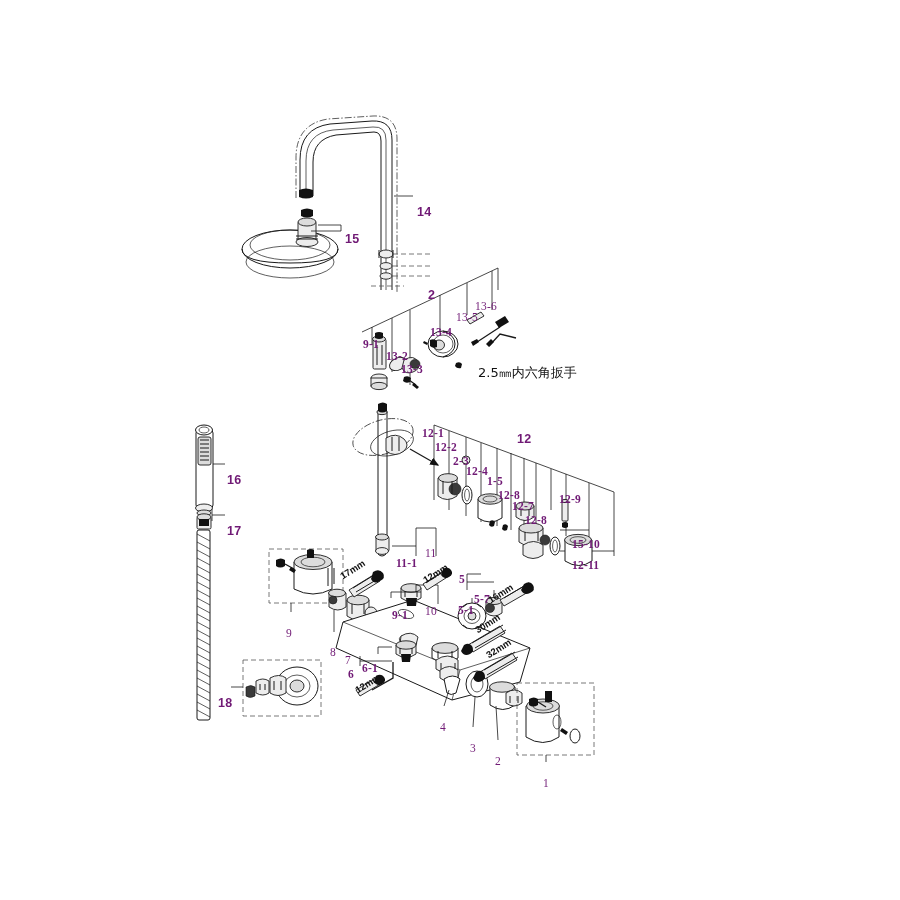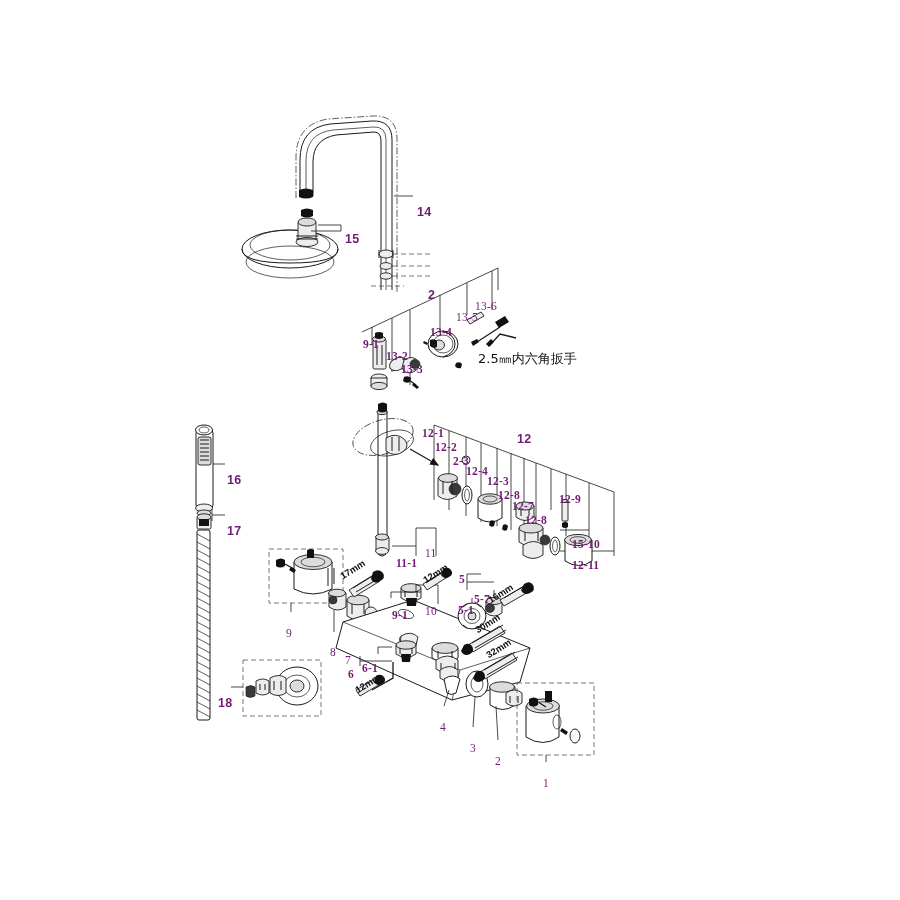--- a/index.html
+++ b/index.html
@@ -458,7 +458,7 @@
   <div class="dim" style="left:476px;top:626px;transform:rotate(-32deg)">30mm</div>
   <div class="dim" style="left:487px;top:651px;transform:rotate(-32deg)">32mm</div>
 
-  <div class="cjk" style="left:478px;top:350px">2.5㎜内六角扳手</div>
+  <div class="cjk" style="left:478px;top:364px">2.5㎜内六角扳手</div>
 
 </div>
 

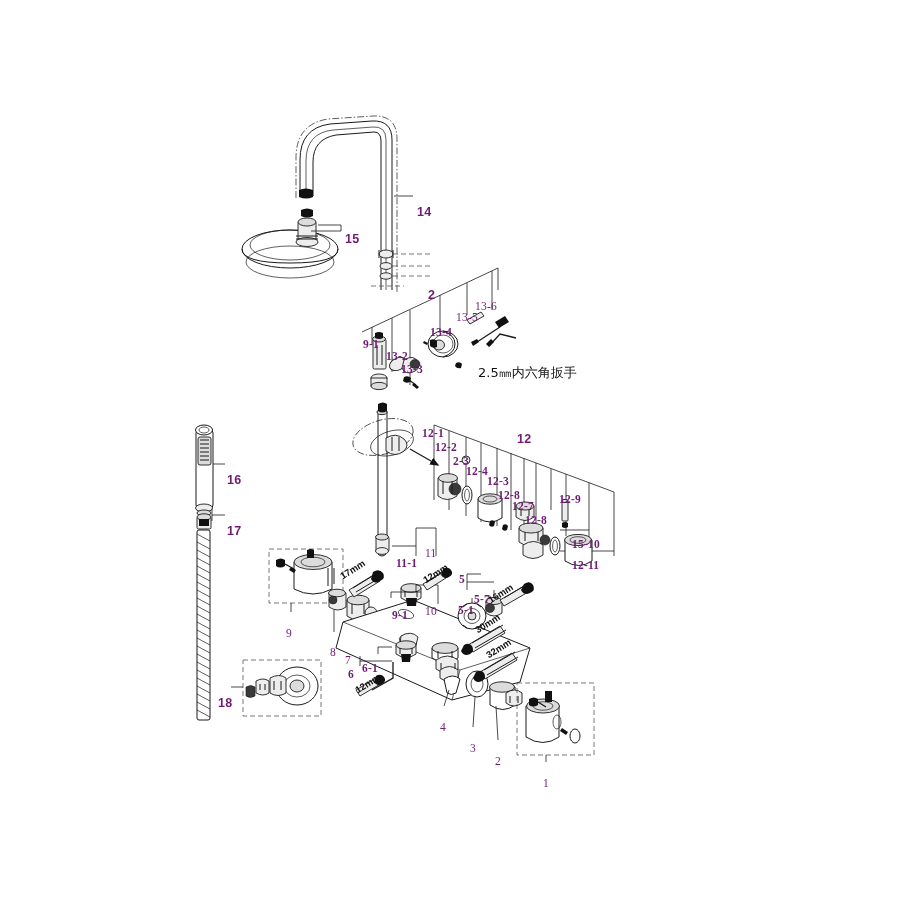--- a/index.html
+++ b/index.html
@@ -419,7 +419,7 @@
   <div class="lbl sm" style="left:435px;top:426px">12-2</div>
   <div class="lbl sm" style="left:453px;top:440px">2-3</div>
   <div class="lbl sm" style="left:466px;top:450px">12-4</div>
-  <div class="lbl sm" style="left:487px;top:460px">12-3</div>
+  <div class="lbl sm" style="left:487px;top:460px">1-5</div>
   <div class="lbl sm" style="left:498px;top:474px">12-8</div>
   <div class="lbl sm" style="left:512px;top:485px">12-7</div>
   <div class="lbl sm" style="left:525px;top:499px">12-8</div>

